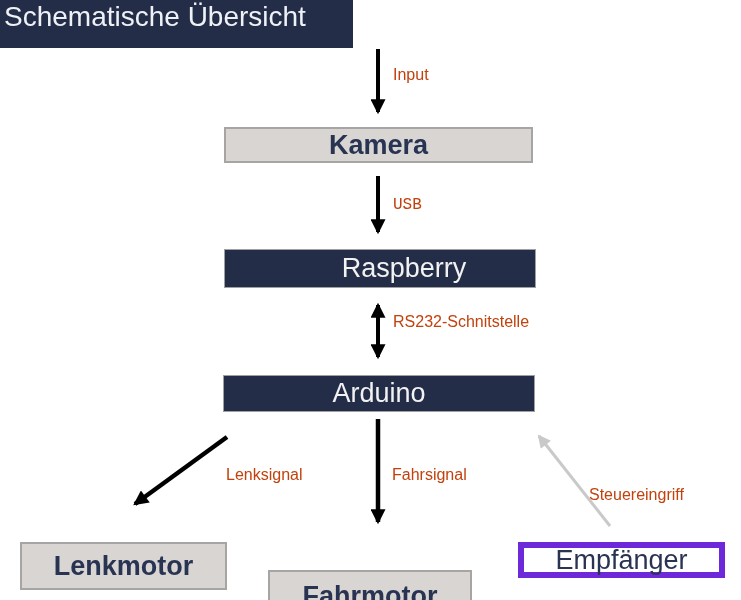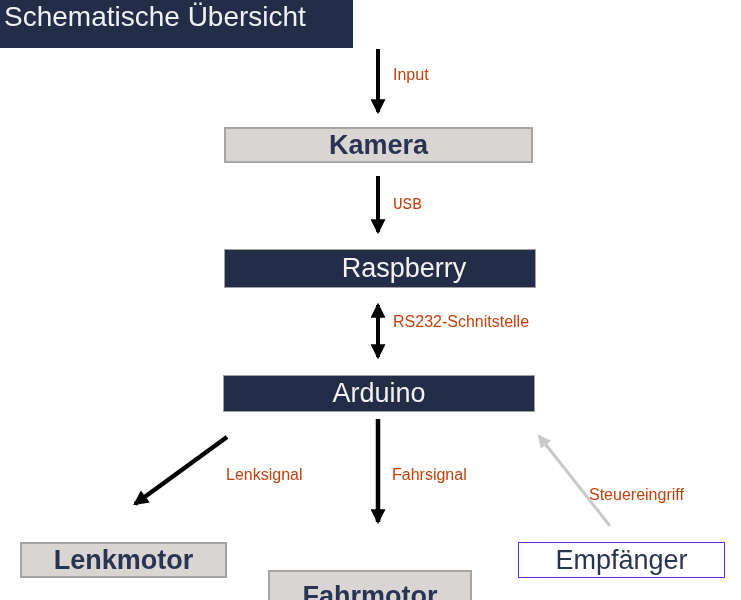--- a/index.html
+++ b/index.html
@@ -64,7 +64,7 @@
   .node-kamera    { left: 224px; top: 127px; width: 309px; height: 36px; }
   .node-raspberry { left: 224px; top: 249px; width: 312px; height: 39px; padding-left: 48px; }
   .node-arduino   { left: 223px; top: 375px; width: 312px; height: 37px; }
-  .node-lenkmotor { left: 20px;  top: 542px; width: 207px; height: 36px; }
+  .node-lenkmotor { left: 20px;  top: 542px; width: 207px; height: 48px; }
   .node-fahrmotor { left: 268px; top: 570px; width: 204px; height: 53px; }
   .node-empfaenger{ left: 518px; top: 542px; width: 207px; height: 36px; }
 

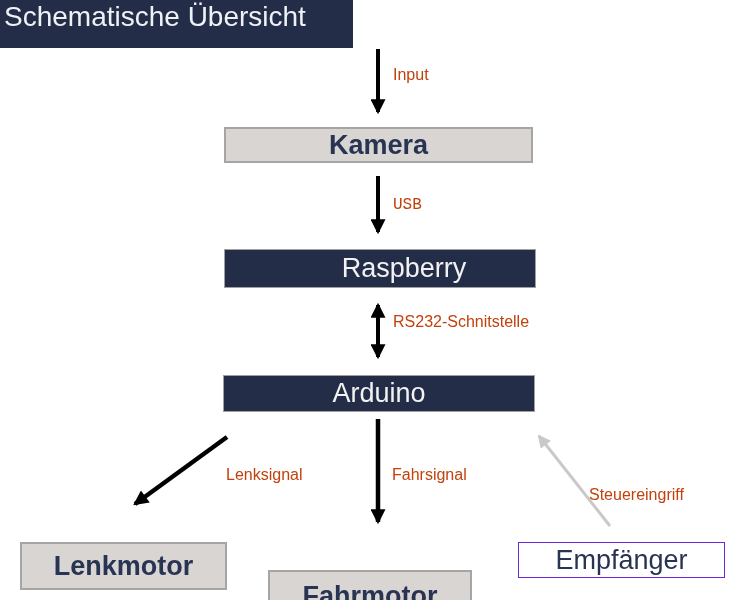--- a/index.html
+++ b/index.html
@@ -58,7 +58,7 @@
   }
   .node-white {
     background: #ffffff;
-    border: 1px solid #6d28d9;
+    border: 6px solid #6d28d9;
     color: #293453;
   }
   .node-kamera    { left: 224px; top: 127px; width: 309px; height: 36px; }

